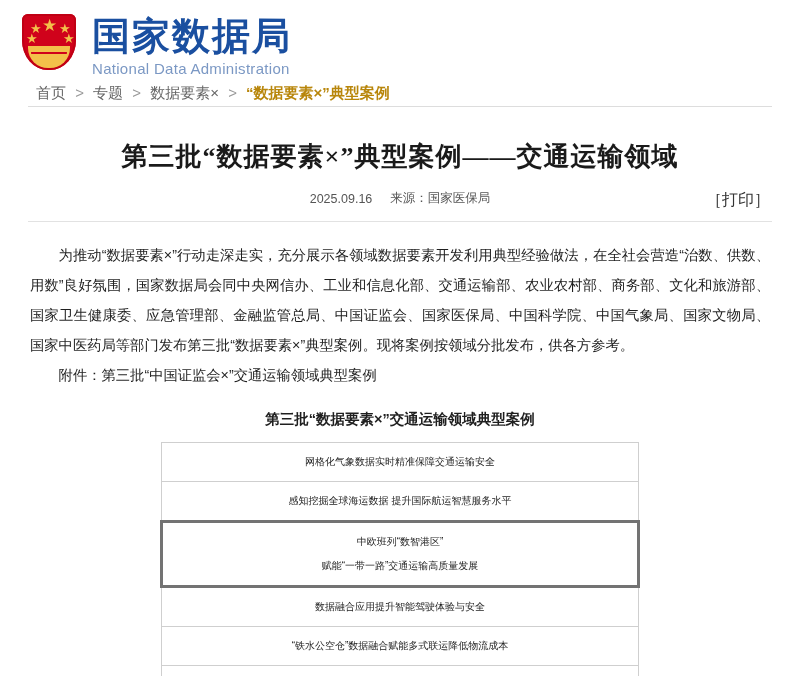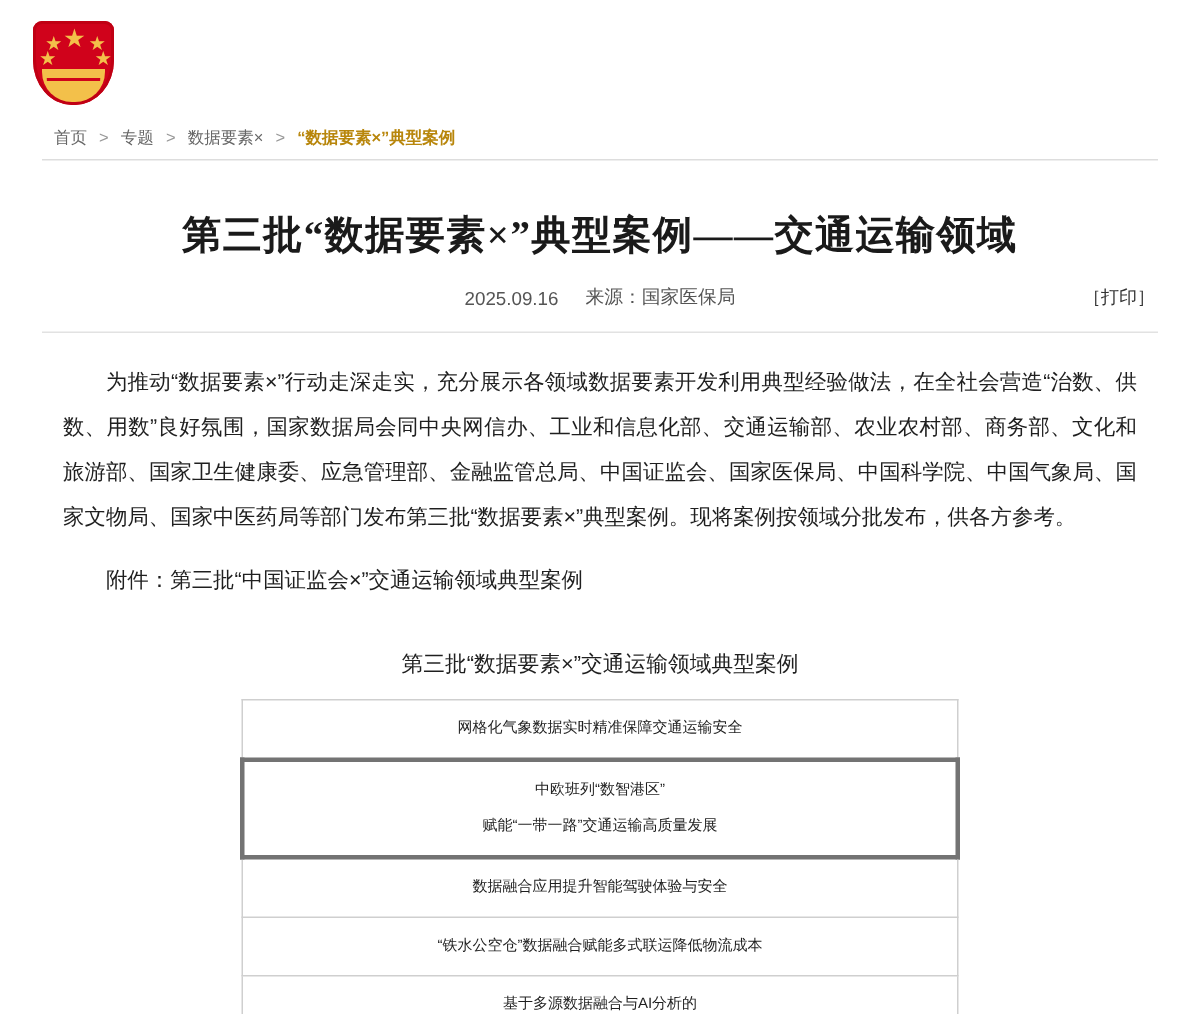--- a/index.html
+++ b/index.html
@@ -173,6 +173,10 @@
       <span class="star s3">★</span>
       <span class="star s4">★</span>
     </div>
+    <div class="titleblock">
+      <div class="cn-title">国家数据局</div>
+      <div class="en-title">National Data Administration</div>
+    </div>
   </div>
 
   <div class="breadcrumb">

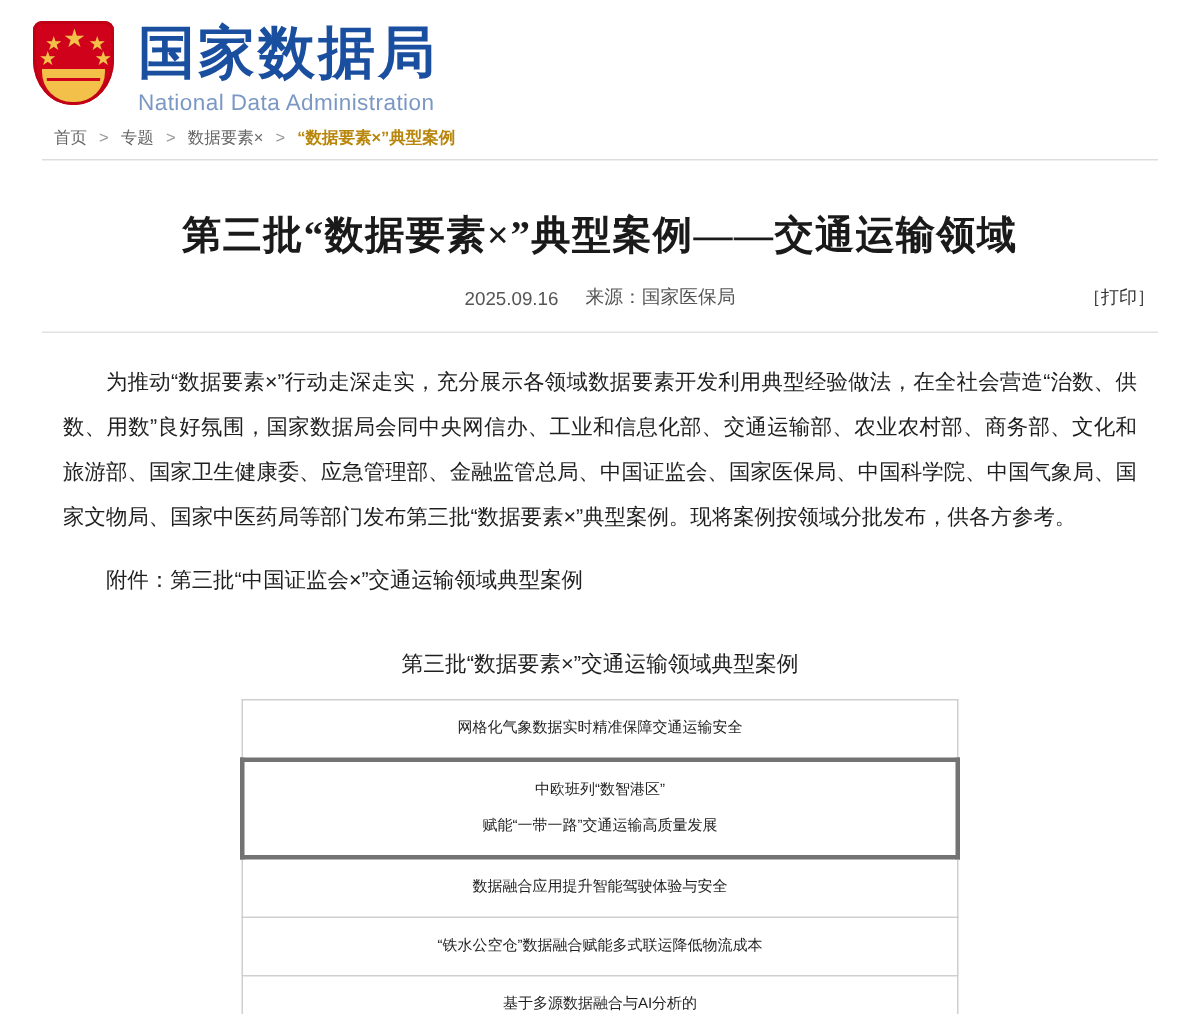--- a/index.html
+++ b/index.html
@@ -73,7 +73,7 @@
 
   
   .breadcrumb {
-    font-size: 11px;
+    font-size: 15px;
     color: #666;
     padding: 6px 0 0 36px;
     height: 24px;

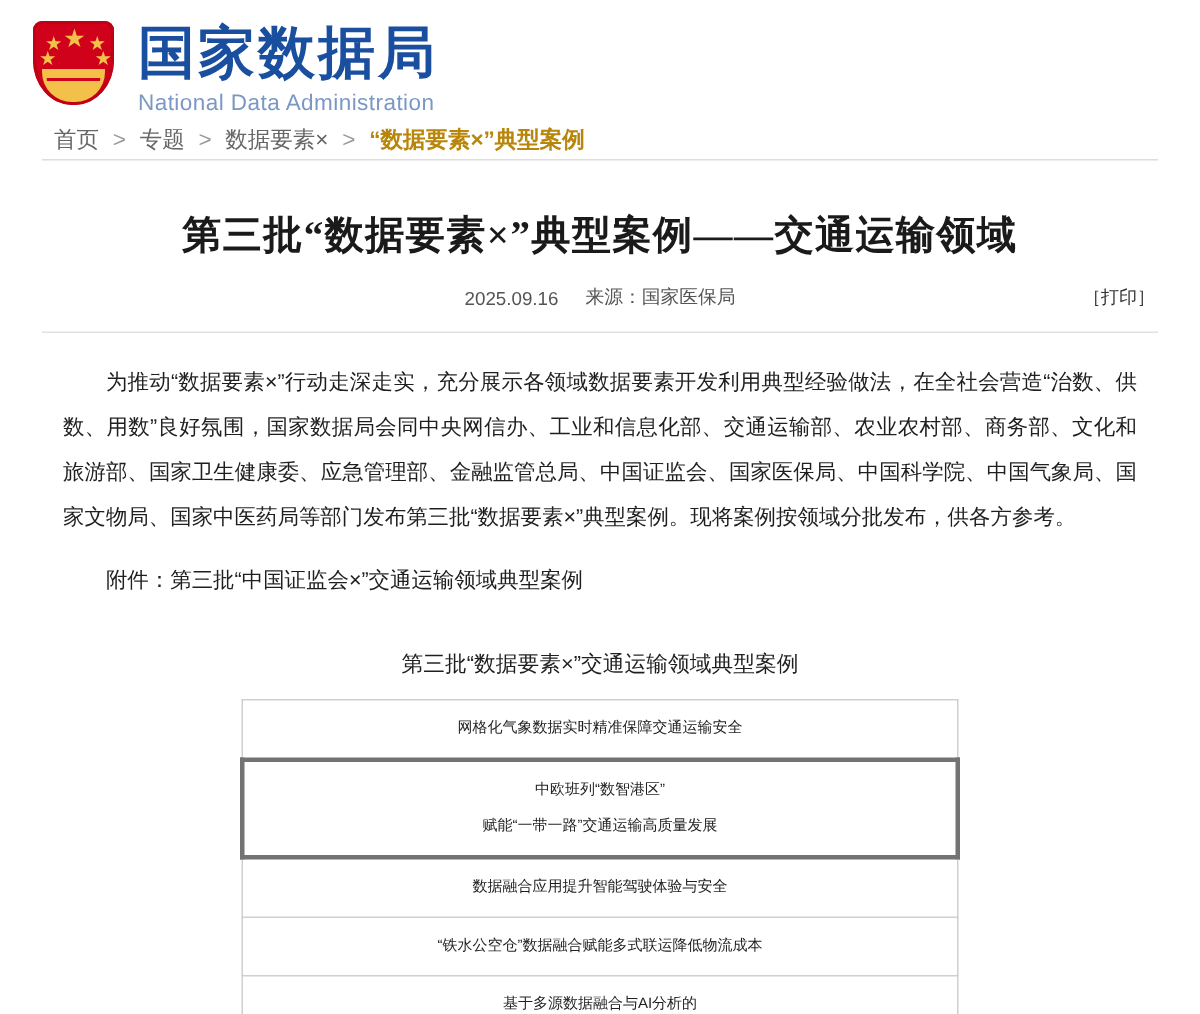--- a/index.html
+++ b/index.html
@@ -111,7 +111,7 @@
     position: absolute;
     right: 30px;
     top: 0;
-    font-size: 12px;
+    font-size: 16px;
     color: #333;
   }
   .hr2 {

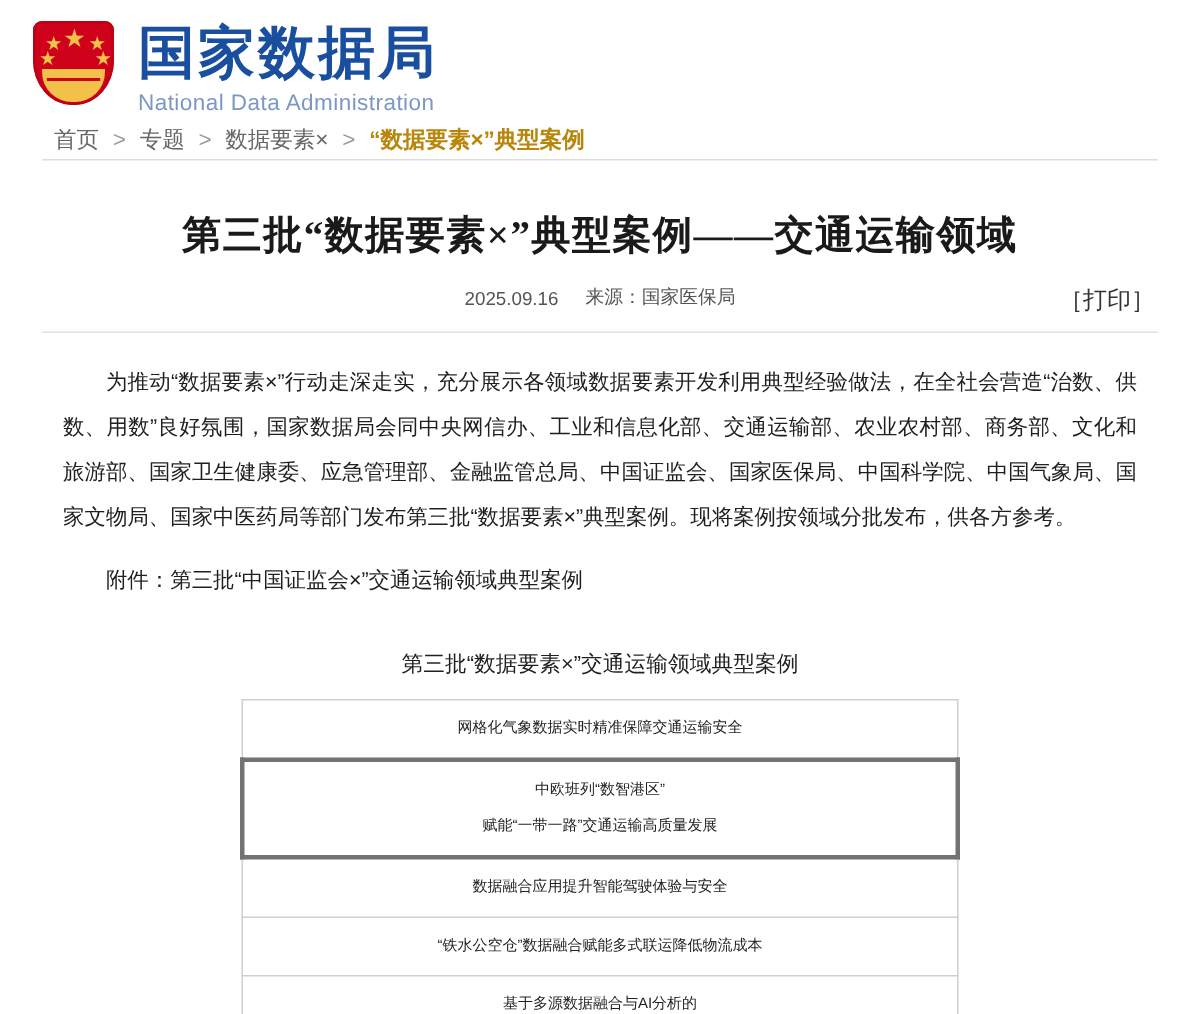--- a/index.html
+++ b/index.html
@@ -128,7 +128,7 @@
     color: #1f1f1f;
     text-align: justify;
   }
-  .body p { margin: 12px; }
+  .body p { margin: 0; }
   .indent { text-indent: 2em; }
 
   .table-title {

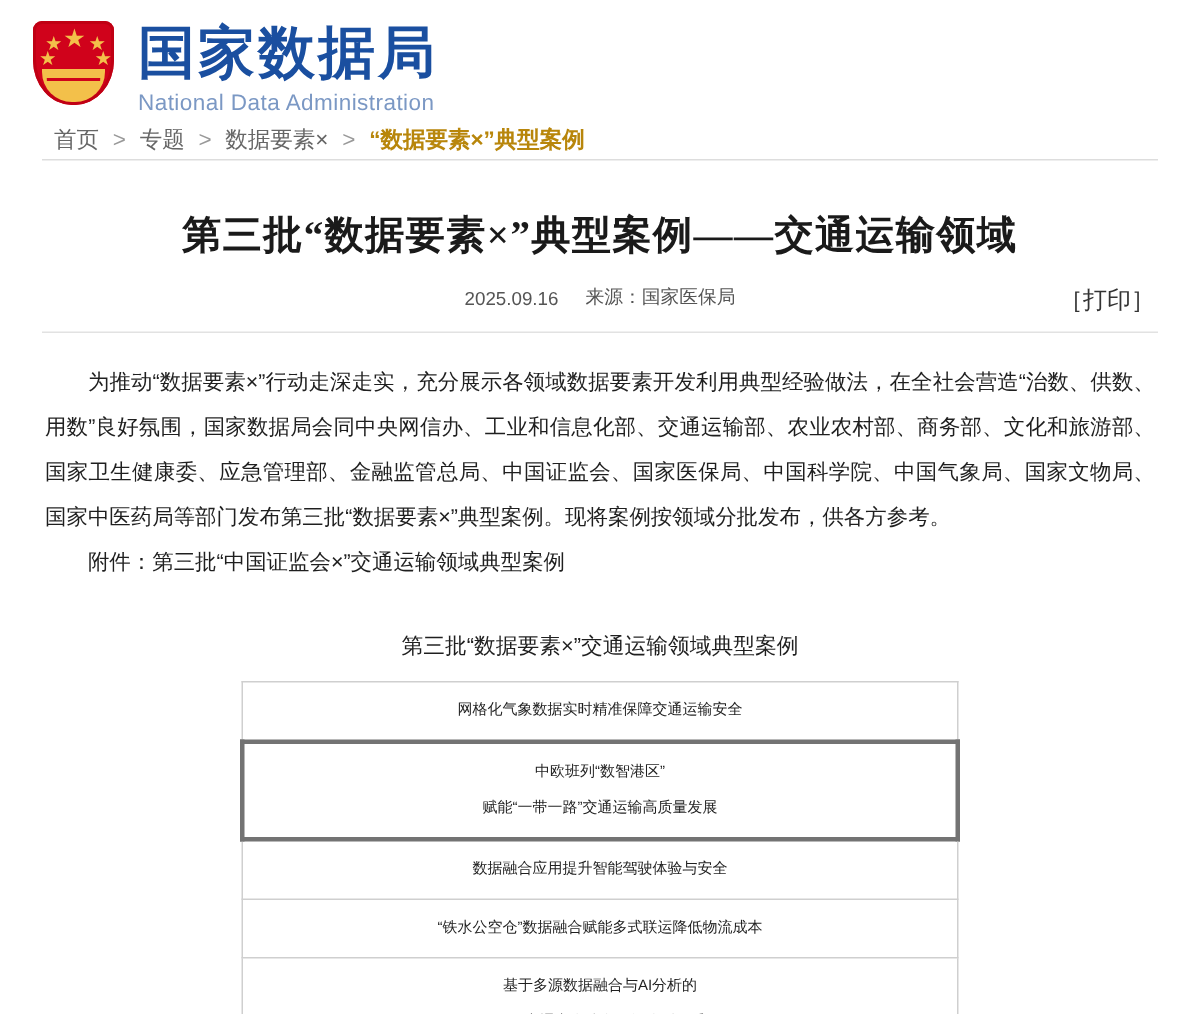--- a/index.html
+++ b/index.html
@@ -133,9 +133,9 @@
 
   .table-title {
     text-align: center;
-    font-weight: normal;
+    font-weight: bold;
     font-size: 14.5px;
-    margin-top: 26px;
+    margin-top: 14px;
   }
 
   

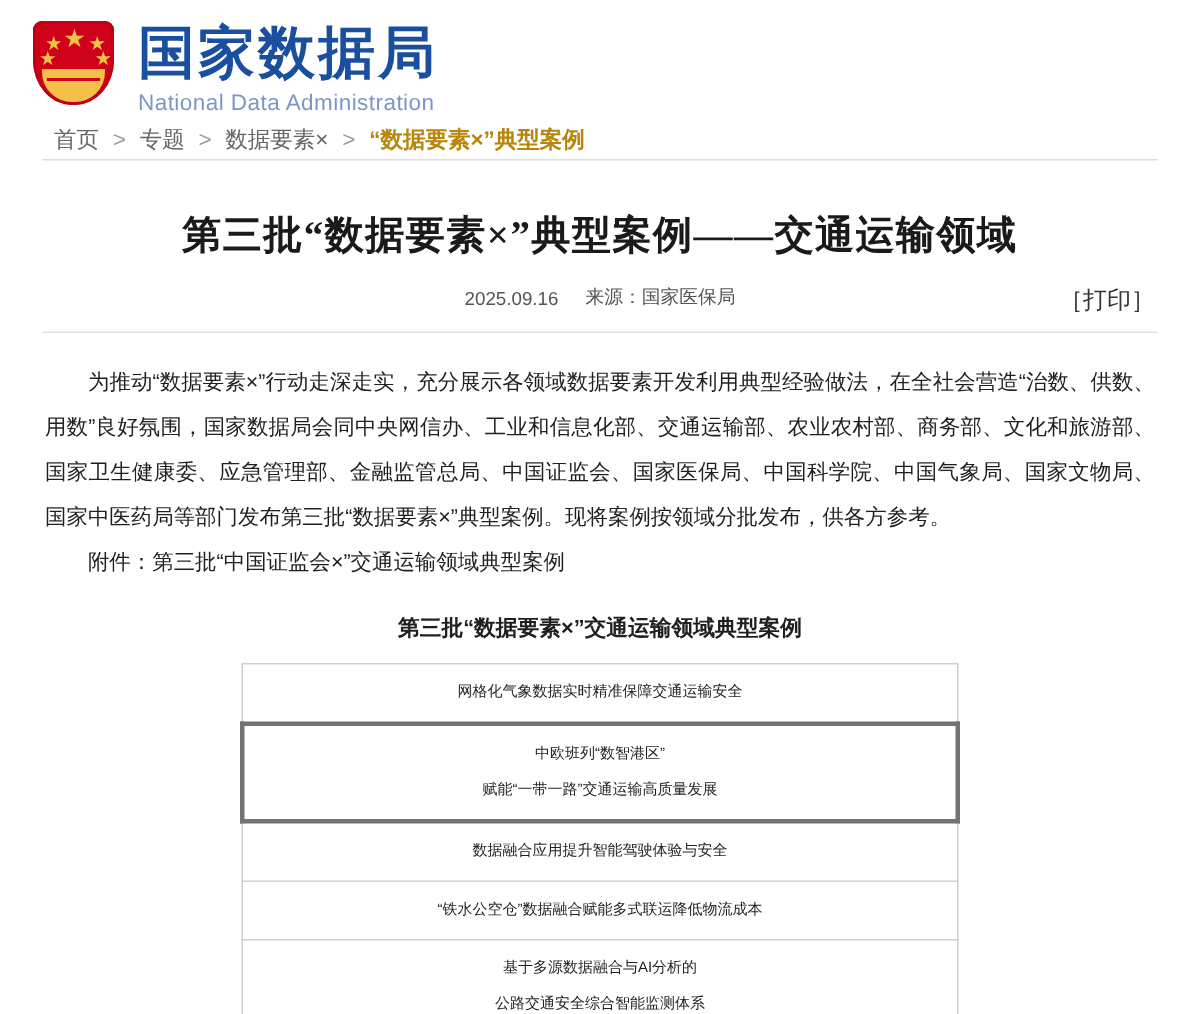--- a/index.html
+++ b/index.html
@@ -212,6 +212,9 @@
         <tr>
           <td>网格化气象数据实时精准保障交通运输安全</td>
         </tr>
+        <tr>
+          <td>感知挖掘全球海运数据 提升国际航运智慧服务水平</td>
+        </tr>
         <tr class="highlight">
           <td style="white-space: pre-line;">中欧班列“数智港区”
 赋能“一带一路”交通运输高质量发展</td>

